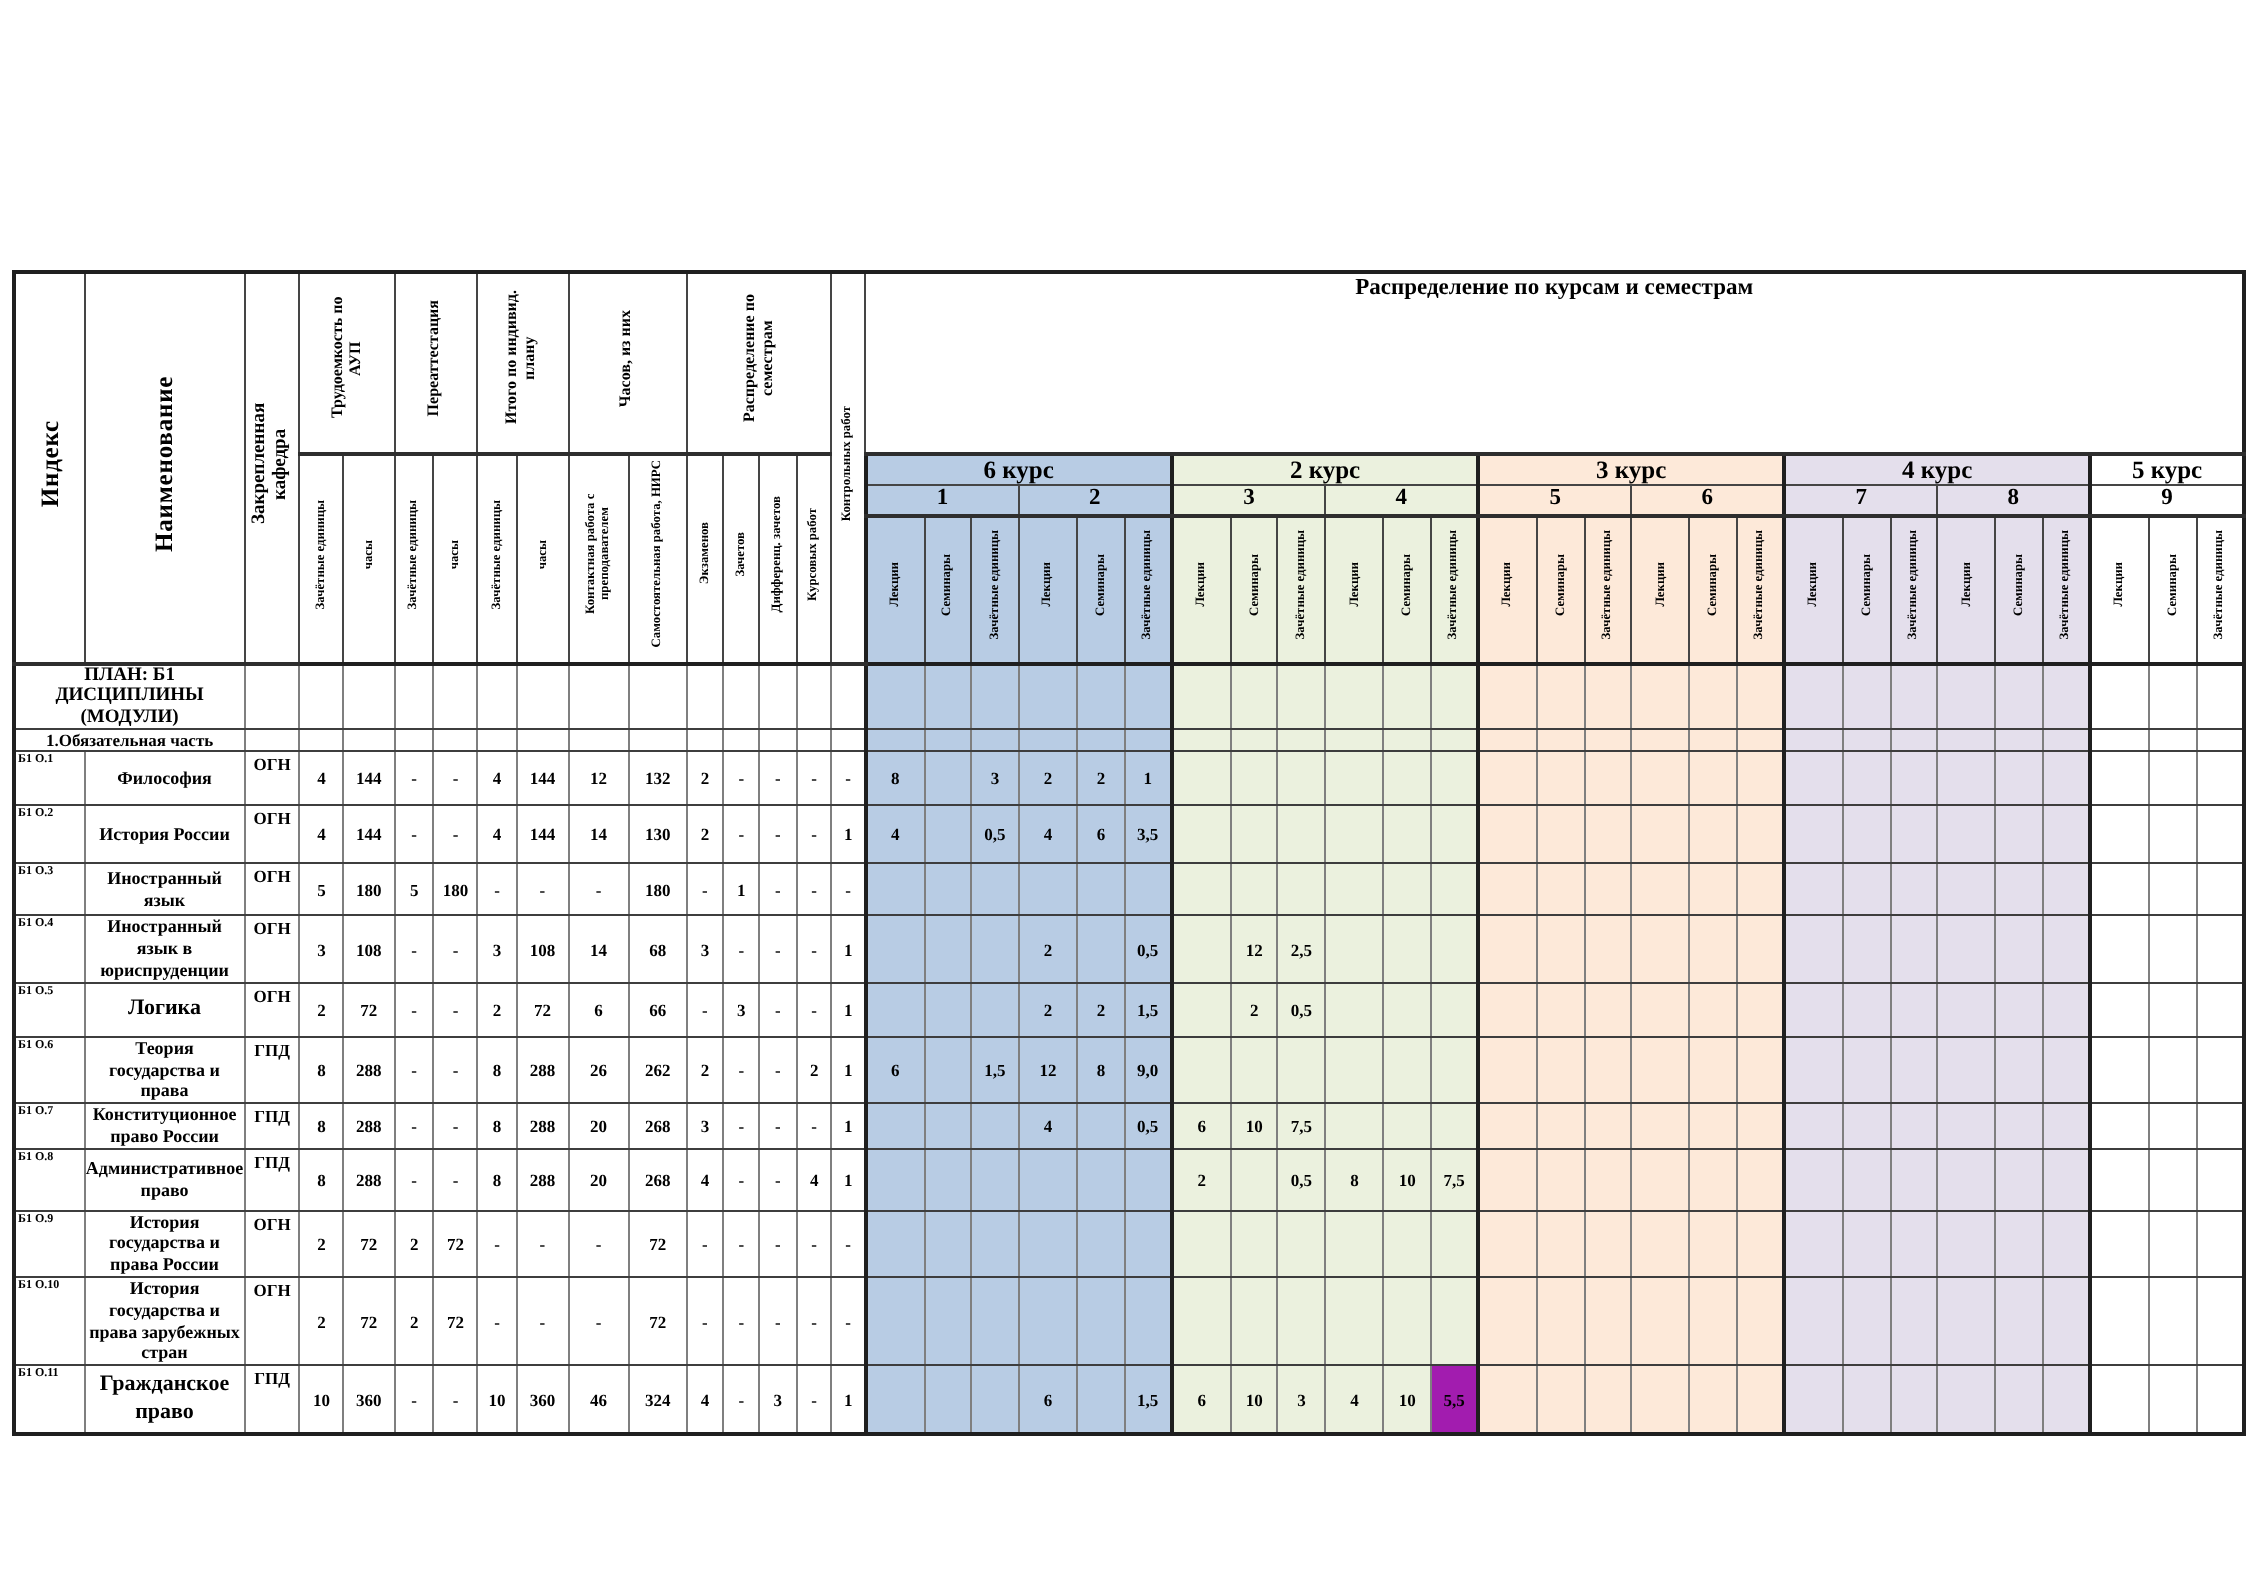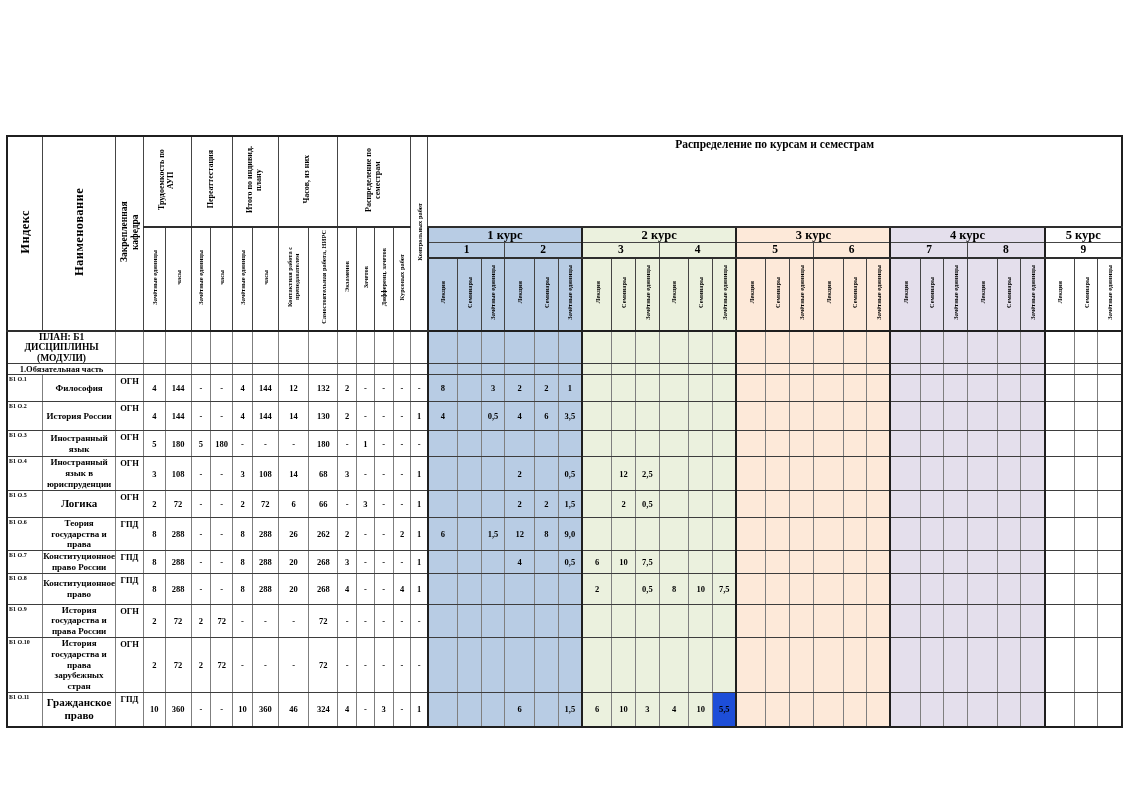--- a/index.html
+++ b/index.html
@@ -114,7 +114,7 @@
         <th rowspan="3"><span class="vt">Зачетов</span></th>
         <th rowspan="3"><span class="vt">Дифференц. зачетов</span></th>
         <th rowspan="3"><span class="vt">Курсовых работ</span></th>
-      <th class="course-h course-b" colspan="6" style="background: rgb(184, 204, 228);">1 курс</th>
+      <th class="course-h course-b" colspan="6" style="background: rgb(184, 204, 228);">6 курс</th>
           <th class="course-h course-b" colspan="6" style="background: rgb(235, 241, 222);">2 курс</th>
           <th class="course-h course-b" colspan="6" style="background: rgb(253, 233, 217);">3 курс</th>
           <th class="course-h course-b" colspan="6" style="background: rgb(228, 223, 236);">4 курс</th>

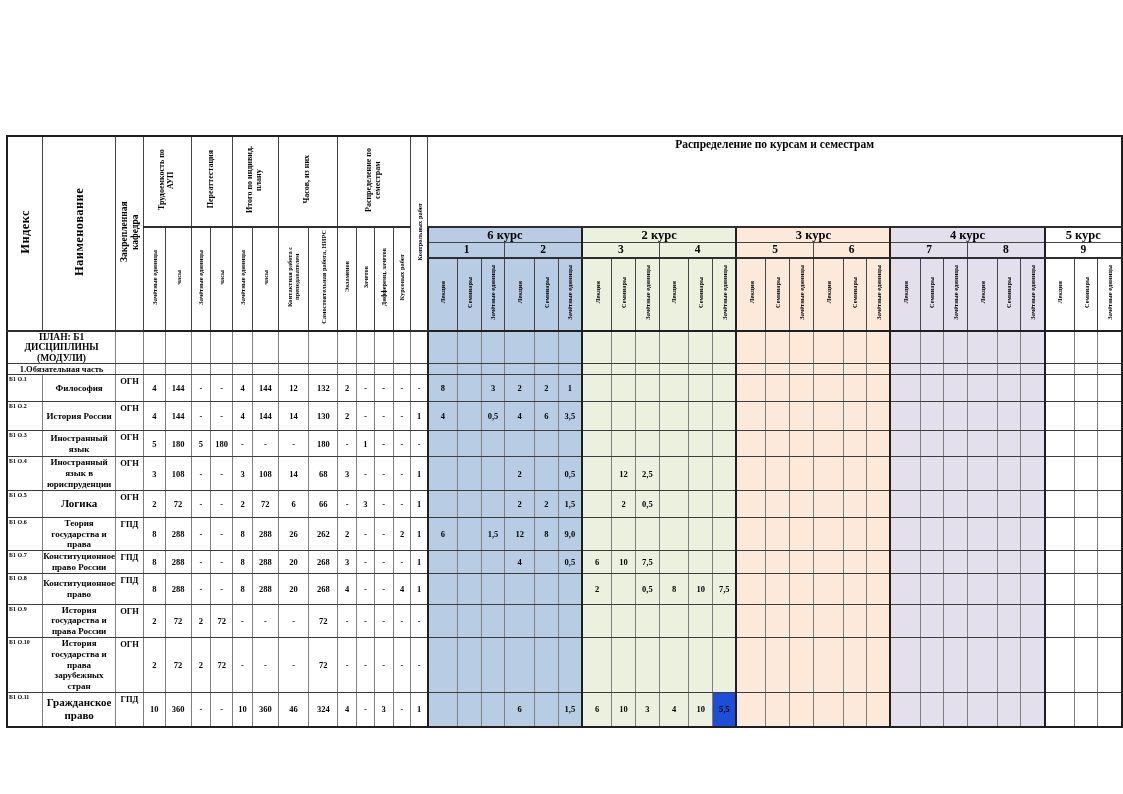--- a/index.html
+++ b/index.html
@@ -567,7 +567,7 @@
         </tr>
         <tr class="row-9" style="height: 31px;">
           <td class="index-cell">Б1 О.8</td>
-          <td class="name-cell">Конституционное право</td>
+          <td class="name-cell">Административное право</td>
           <td class="dept-cell">ГПД</td>
           <td class="value-cell">8</td>
           <td class="value-cell">288</td>

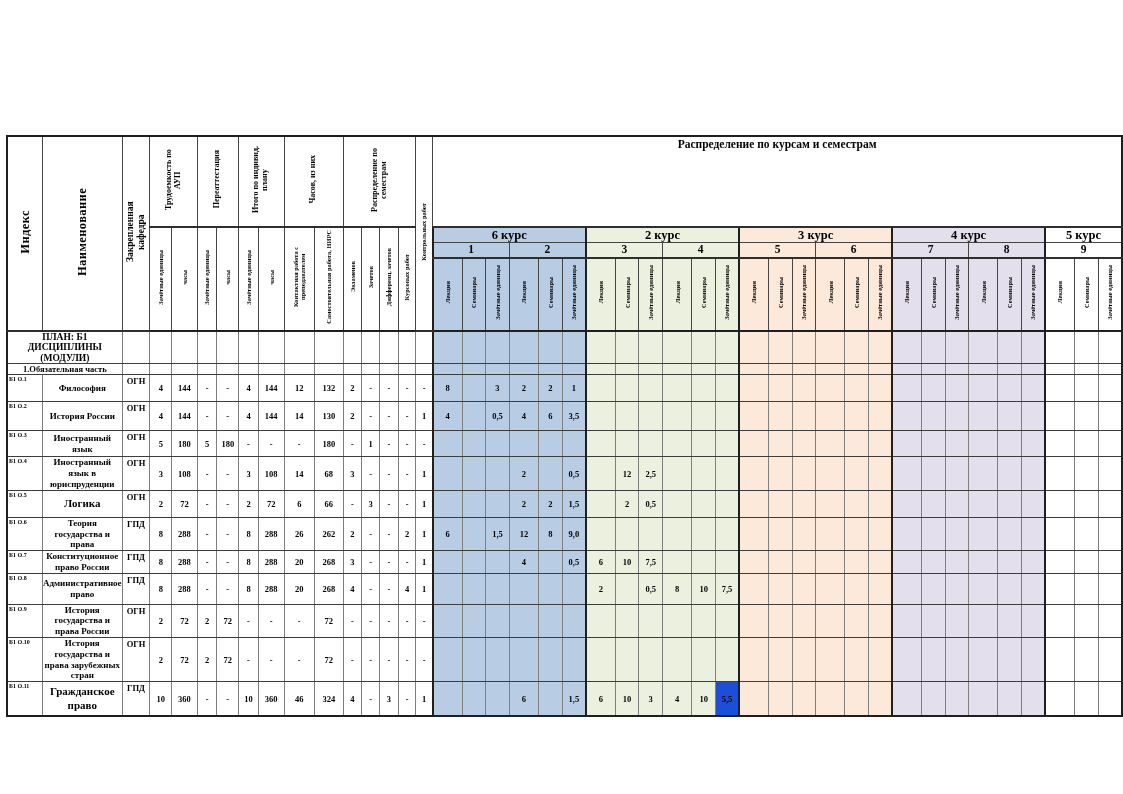--- a/index.html
+++ b/index.html
@@ -728,7 +728,7 @@
           <td class="sem-cell" style="background: rgb(235, 241, 222);">3</td>
           <td class="sem-cell sem-b" style="background: rgb(235, 241, 222);">4</td>
           <td class="sem-cell" style="background: rgb(235, 241, 222);">10</td>
-          <td class="sem-cell" style="background: #1d4ed8;">5,5</td>
+          <td class="sem-cell" style="background: #a21caf;">5,5</td>
           <td class="sem-cell course-b" style="background: rgb(253, 233, 217);"></td>
           <td class="sem-cell" style="background: rgb(253, 233, 217);"></td>
           <td class="sem-cell" style="background: rgb(253, 233, 217);"></td>

